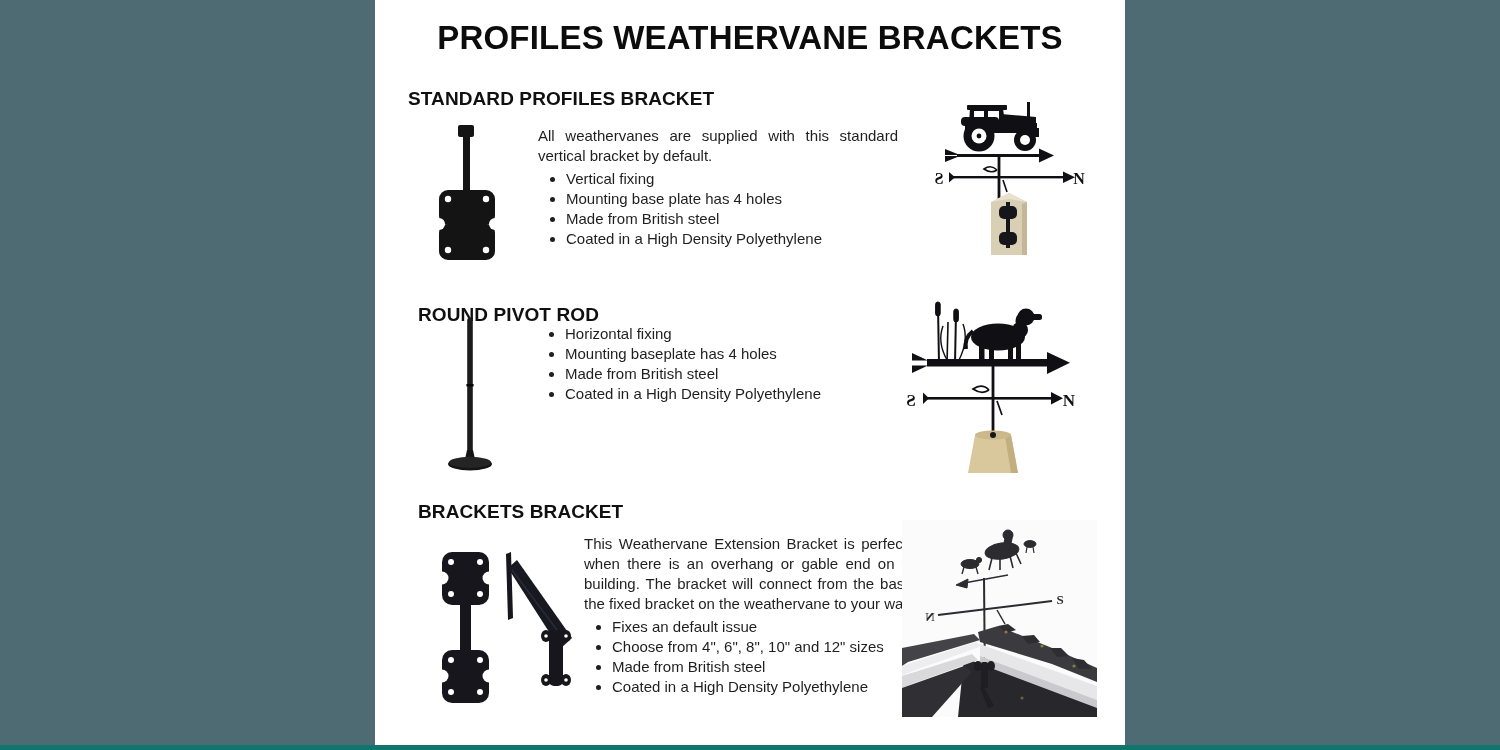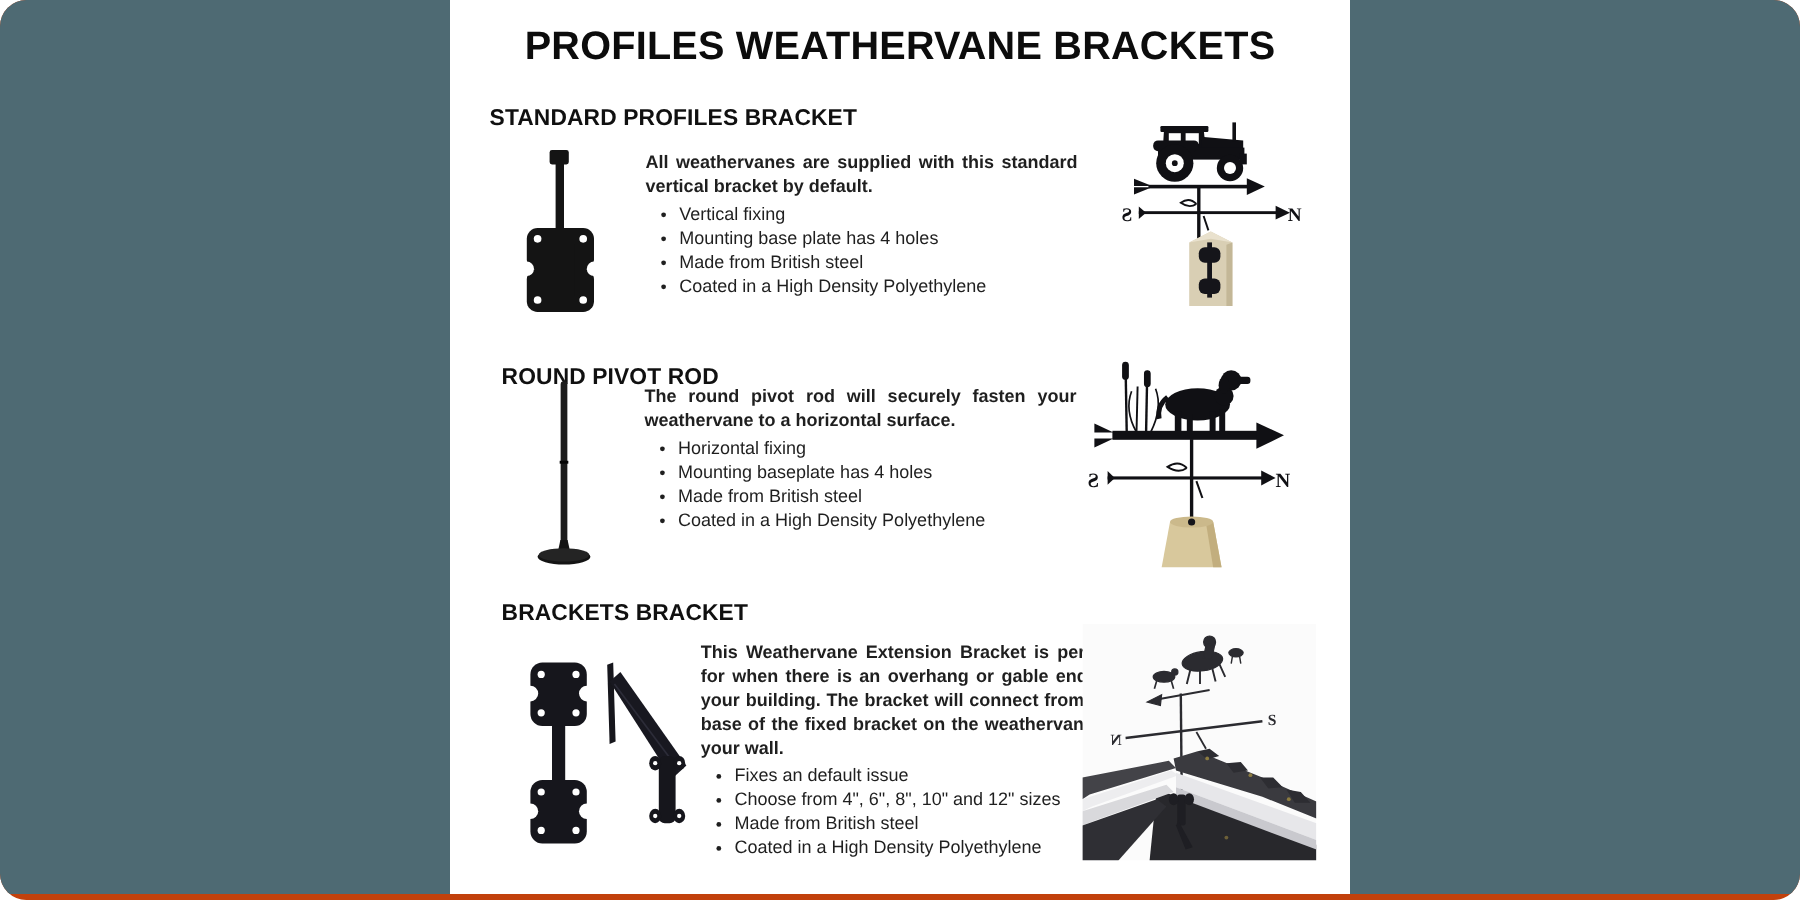--- a/index.html
+++ b/index.html
@@ -5,7 +5,7 @@
   * { margin:0; padding:0; box-sizing:border-box; }
   html,body { width:1500px; height:750px; background:#ffffff; }
   body { font-family:"Liberation Sans","DejaVu Sans",sans-serif; color:#1c1c1c; }
-  .page { position:relative; width:1500px; height:750px; background:#c2410c; overflow:hidden;border-radius:22px; }
+  .page { position:relative; width:1500px; height:750px; background:#0f766e; overflow:hidden; }
 
   .side-bar { position:absolute; top:0; width:375px; height:745px; background:#4e6a73; }
   .side-bar.left  { left:0; }

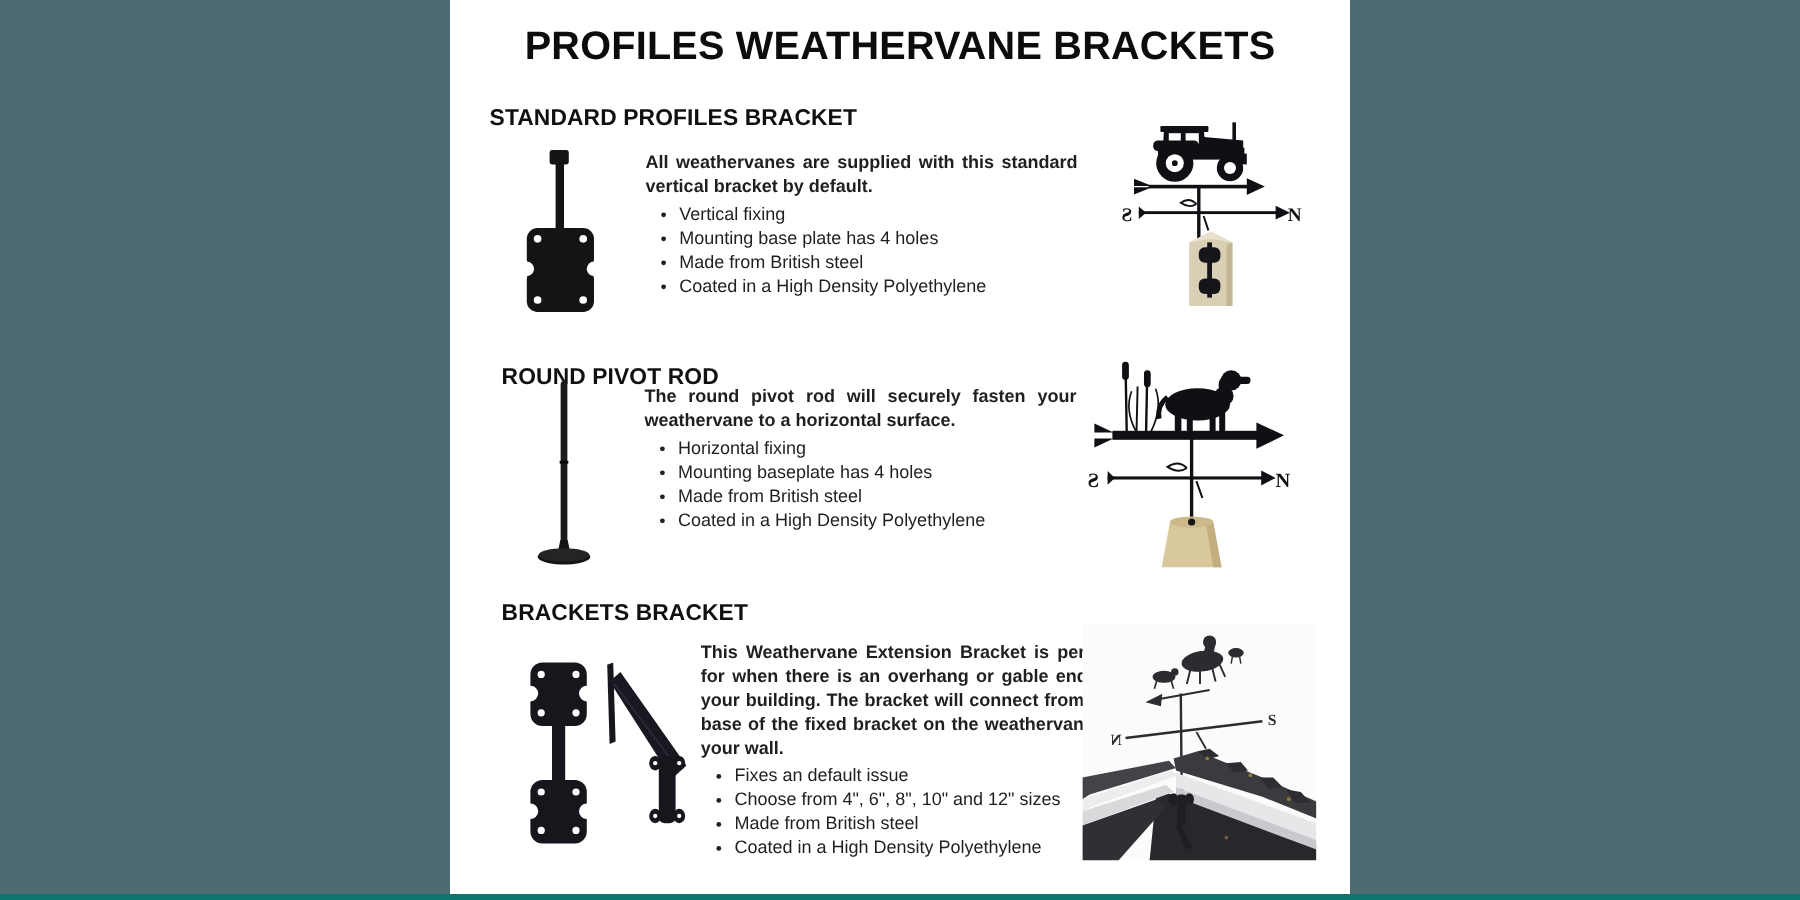--- a/index.html
+++ b/index.html
@@ -30,7 +30,7 @@
   .figure svg { display:block; }
 
   .text-block { position:absolute; font-size:15px; line-height:20px; color:#1f1f1f; }
-  .text-block p { text-align:justify;font-weight:bold; }
+  .text-block p { text-align:justify; }
   .text-block ul { margin:3px 0 0 0; padding-left:28px; list-style:disc; text-align:left; }
   .text-block li { line-height:20px; }
 

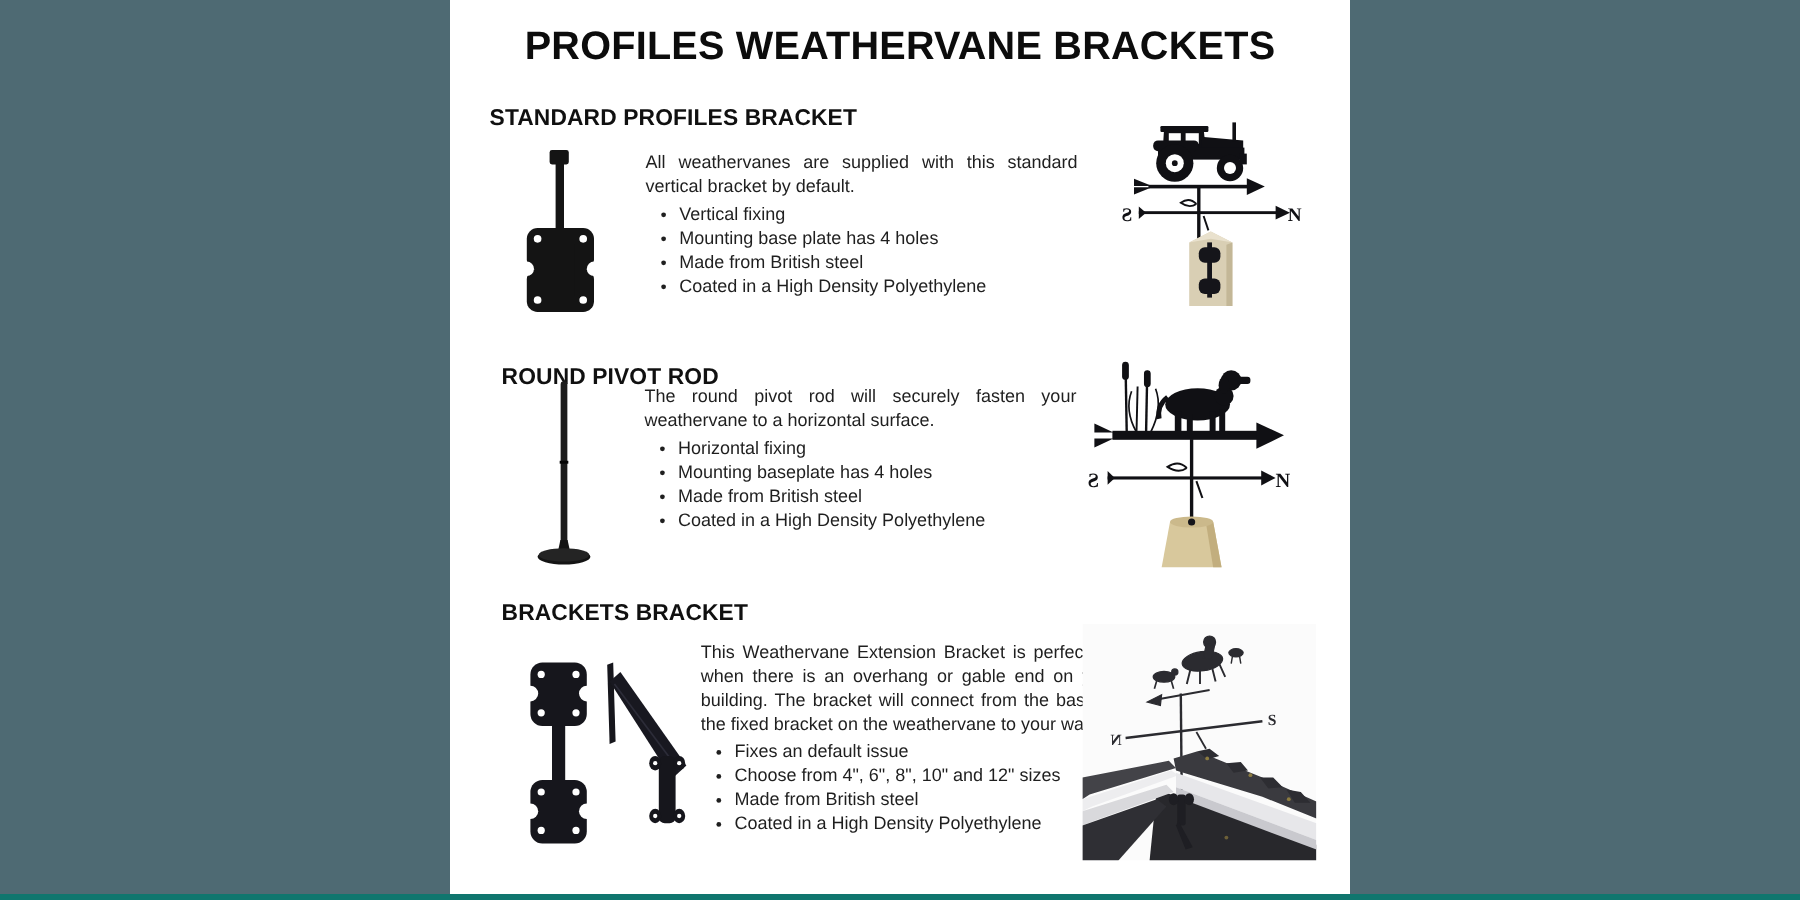--- a/index.html
+++ b/index.html
@@ -153,7 +153,6 @@
     </div>
 
     <div class="text-block t2">
-      <p>The round pivot rod will securely fasten your weathervane to a horizontal surface.</p>
       <ul>
         <li>Horizontal fixing</li>
         <li>Mounting baseplate has 4 holes</li>

